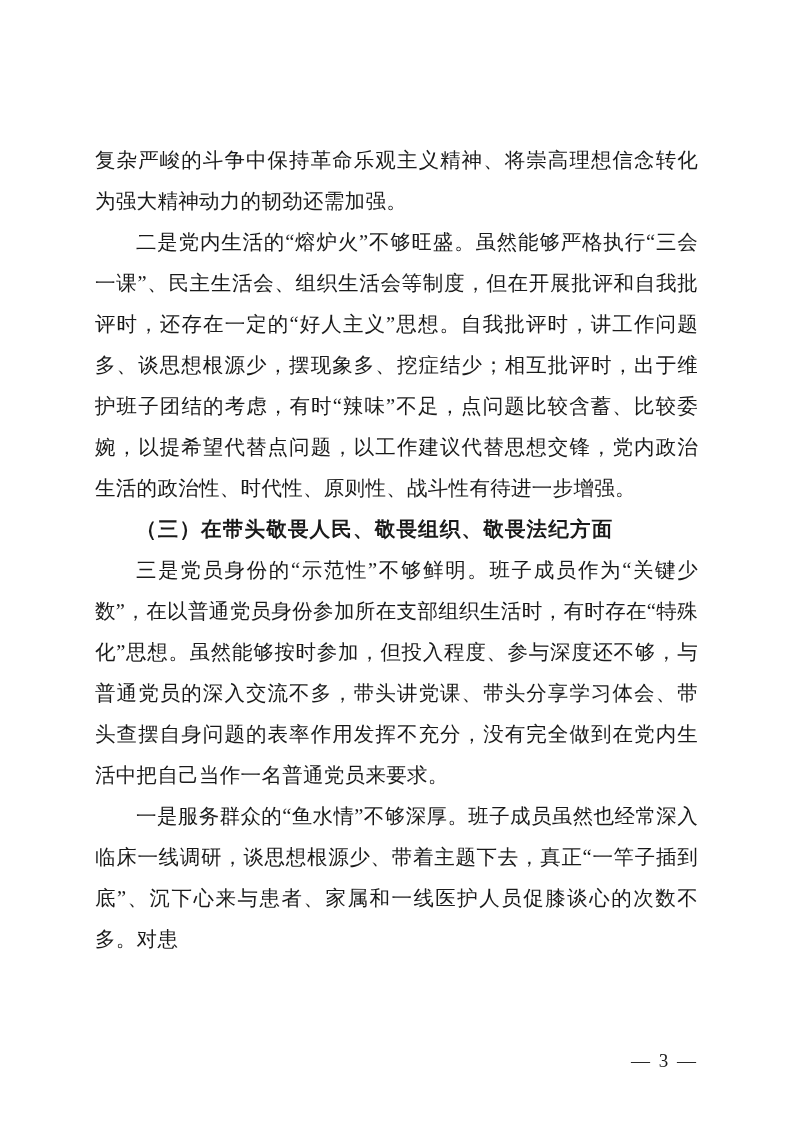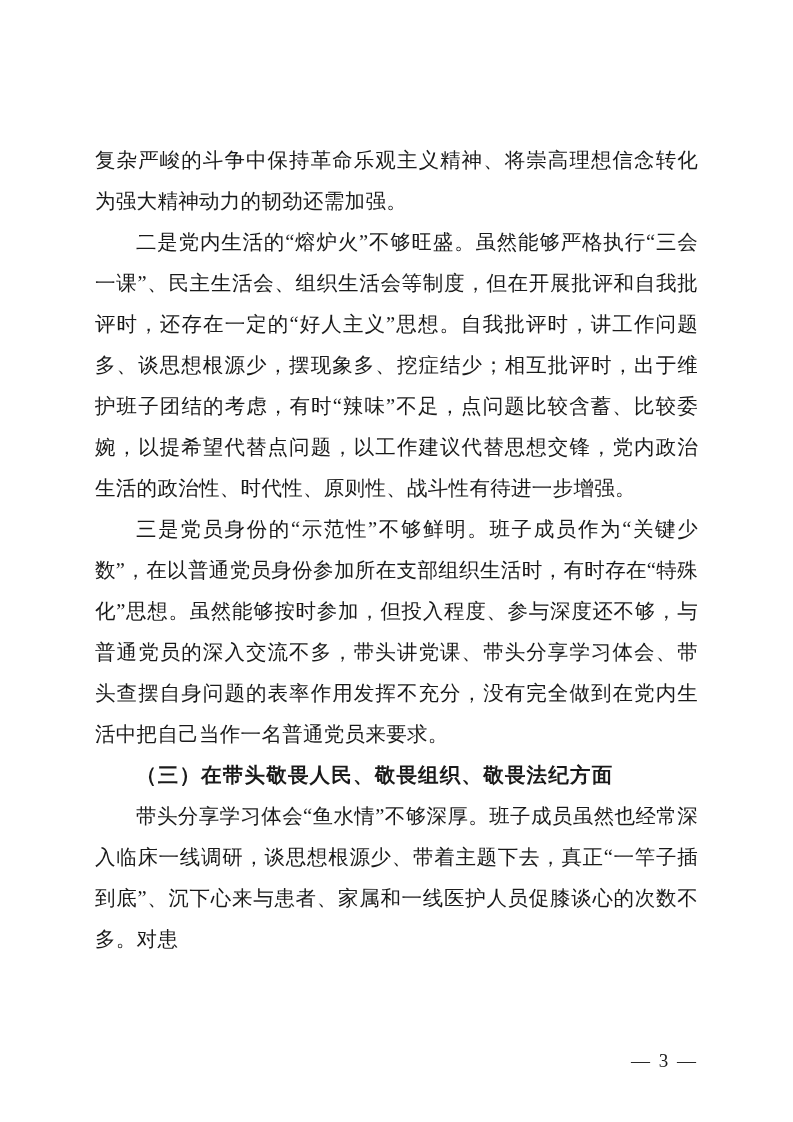--- a/index.html
+++ b/index.html
@@ -71,12 +71,12 @@
       <span class="lead">二是党内生活的“熔炉火”不够旺盛。</span><span>虽然能够严格执行“三会一课”、民主生活会、组织生活会等制度，但在开展批评和自我批评时，还存在一定的“好人主义”思想。自我批评时，讲工作问题多、谈思想根源少，摆现象多、挖症结少；相互批评时，出于维护班子团结的考虑，有时“辣味”不足，点问题比较含蓄、比较委婉，以提希望代替点问题，以工作建议代替思想交锋，党内政治生活的政治性、时代性、原则性、战斗性有待进一步增强。</span>
     </p>
 
+    <p class="para heading">
+      <span class="htext">（三）在带头敬畏人民、敬畏组织、敬畏法纪方面</span>
+    </p>
+
     <p class="para indent">
       <span class="lead">三是党员身份的“示范性”不够鲜明。</span><span>班子成员作为“关键少数”，在以普通党员身份参加所在支部组织生活时，有时存在“特殊化”思想。虽然能够按时参加，但投入程度、参与深度还不够，与普通党员的深入交流不多，带头讲党课、带头分享学习体会、带头查摆自身问题的表率作用发挥不充分，没有完全做到在党内生活中把自己当作一名普通党员来要求。</span>
-    </p>
-
-    <p class="para heading">
-      <span class="htext">（三）在带头敬畏人民、敬畏组织、敬畏法纪方面</span>
     </p>
 
 

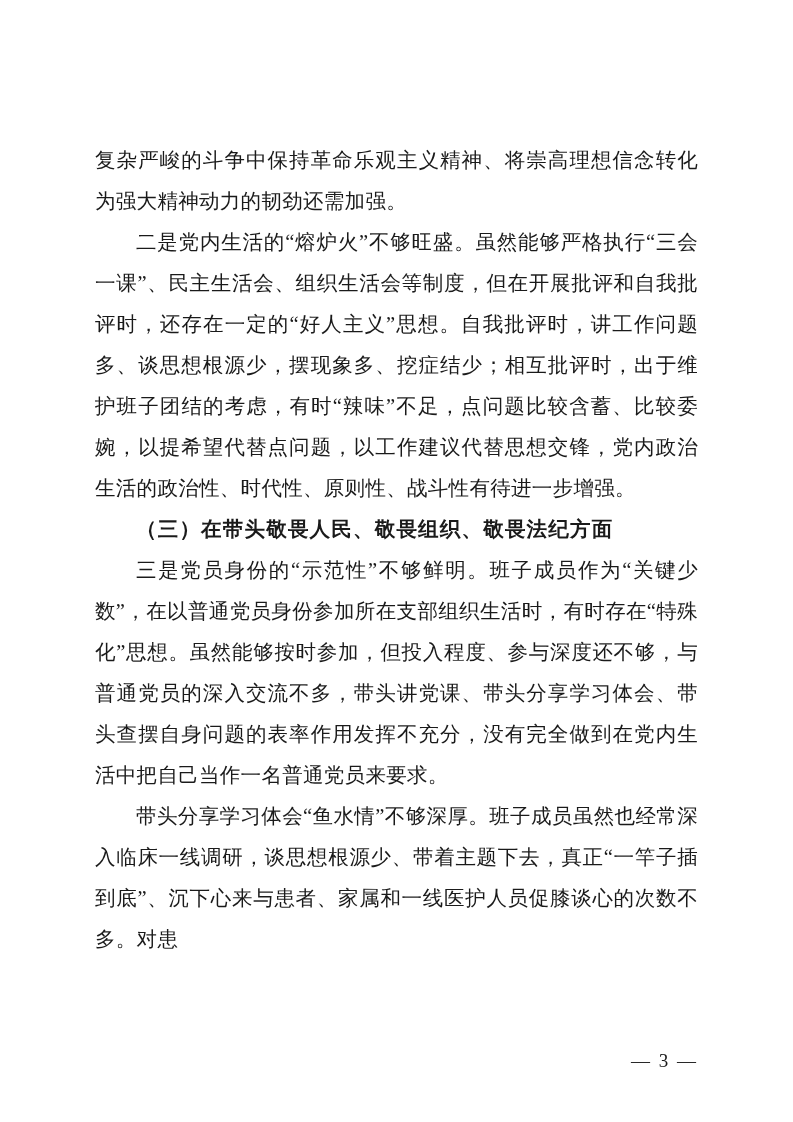--- a/index.html
+++ b/index.html
@@ -81,7 +81,7 @@
 
 
     <p class="para indent">
-      <span class="lead">带头分享学习体会“鱼水情”不够深厚。</span><span>班子成员虽然也经常深入临床一线调研，谈思想根源少、带着主题下去，真正“一竿子插到底”、沉下心来与患者、家属和一线医护人员促膝谈心的次数不多。对患</span>
+      <span class="lead">一是服务群众的“鱼水情”不够深厚。</span><span>班子成员虽然也经常深入临床一线调研，谈思想根源少、带着主题下去，真正“一竿子插到底”、沉下心来与患者、家属和一线医护人员促膝谈心的次数不多。对患</span>
     </p>
 
   </div>

